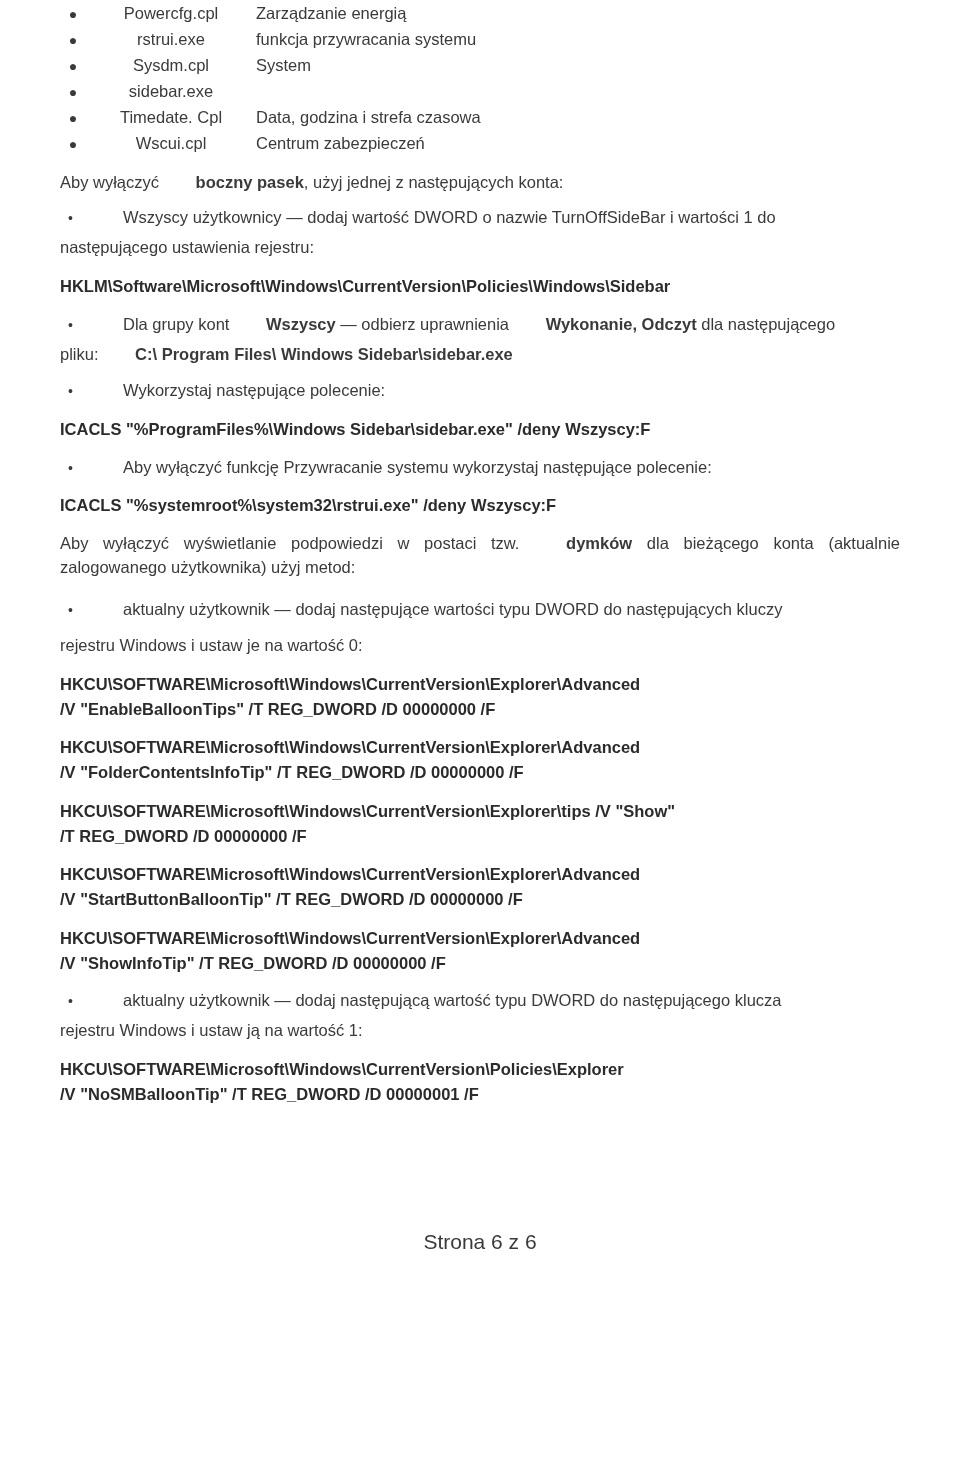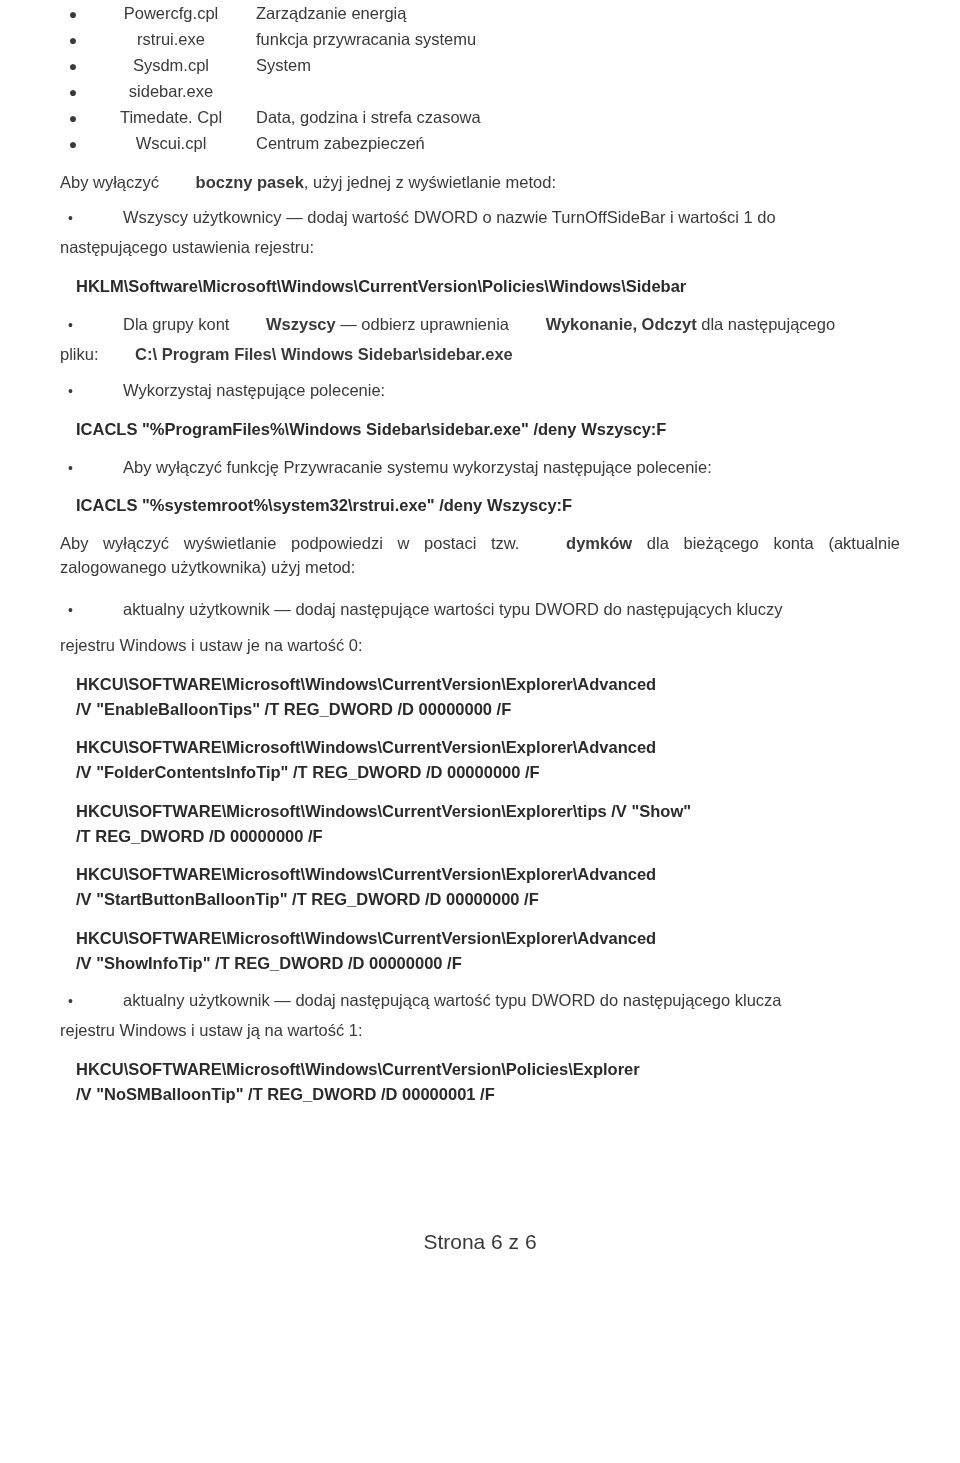--- a/index.html
+++ b/index.html
@@ -108,7 +108,7 @@
 </div>
 
 <div class="para">
-  <span>Aby wyłączyć </span><span class="inline-bold">boczny pasek</span><span>, użyj jednej z wyświetlanie metod:</span>
+  <span>Aby wyłączyć </span><span class="inline-bold">boczny pasek</span><span>, użyj jednej z następujących konta:</span>
 </div>
 
 <div class="sub-bullet">

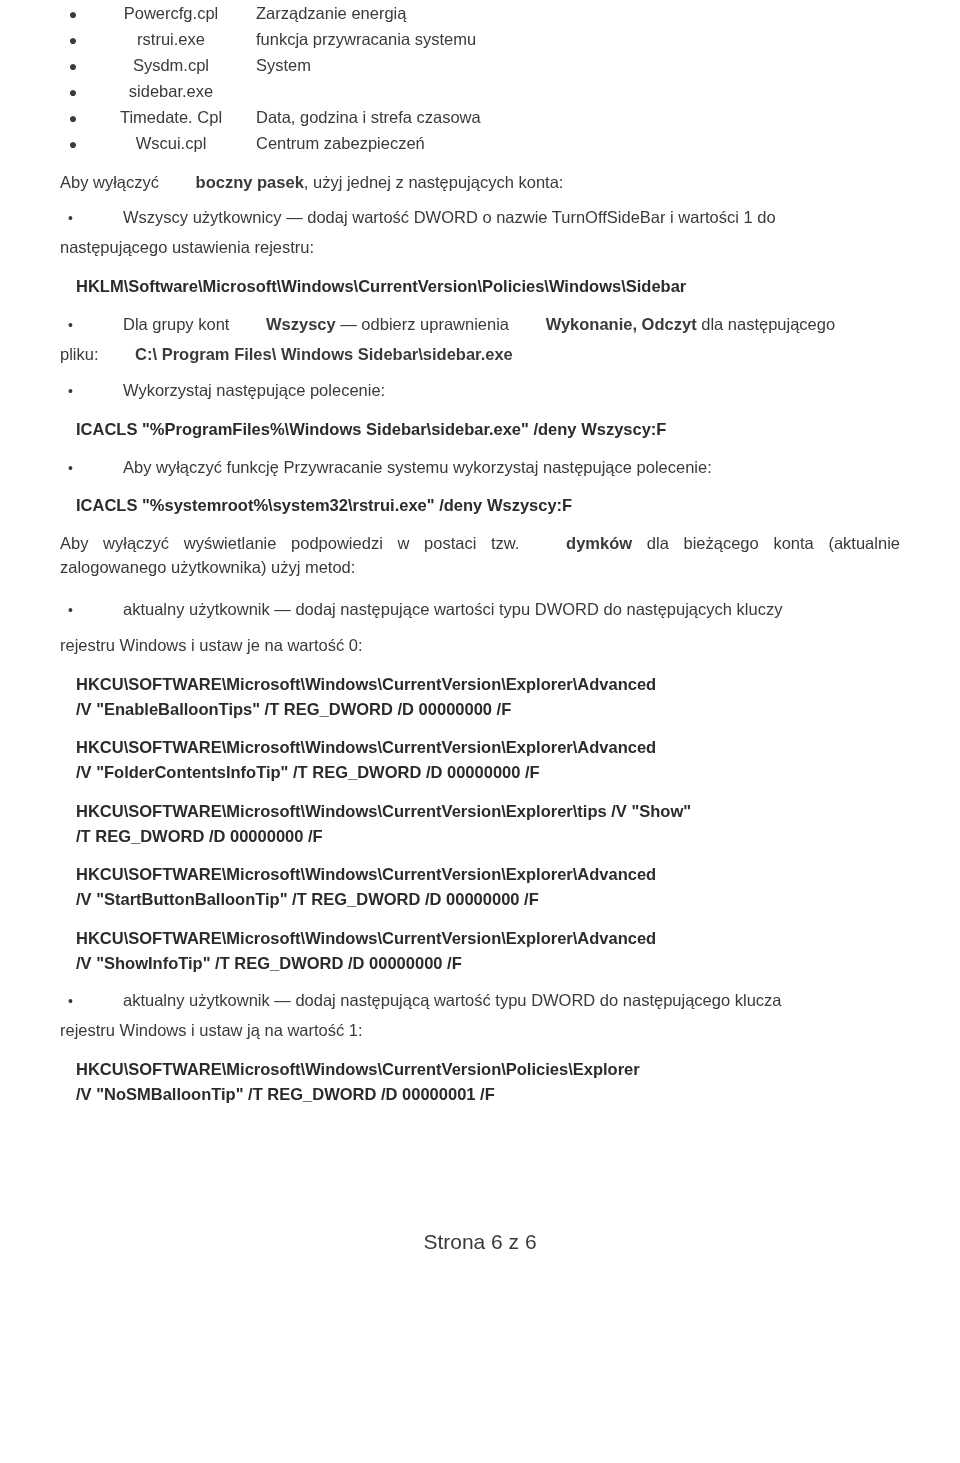--- a/index.html
+++ b/index.html
@@ -59,7 +59,7 @@
   .cmd-block {
     font-weight: bold;
     color: #2b2b2b;
-    margin: 14px 16px;
+    margin: 14px 0;
     line-height: 1.5;
   }
   .footer {

